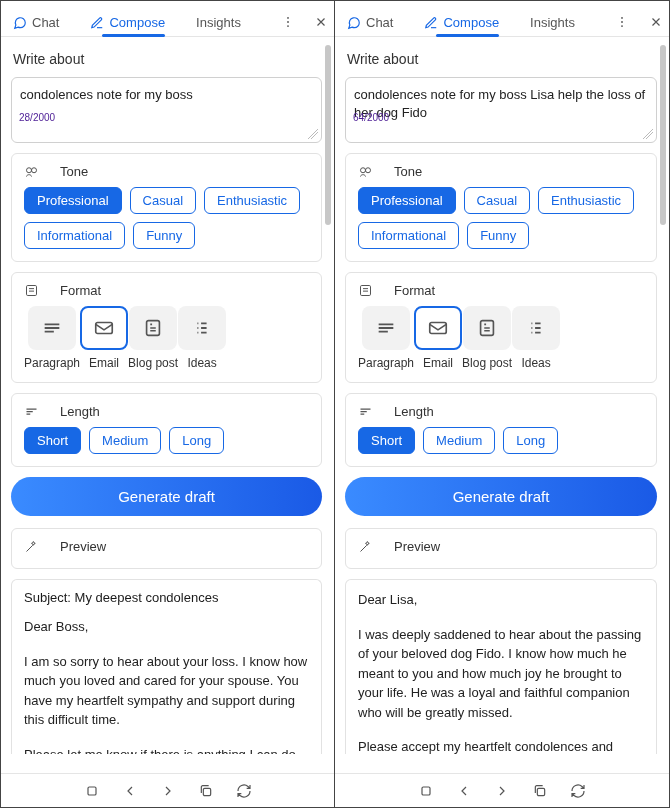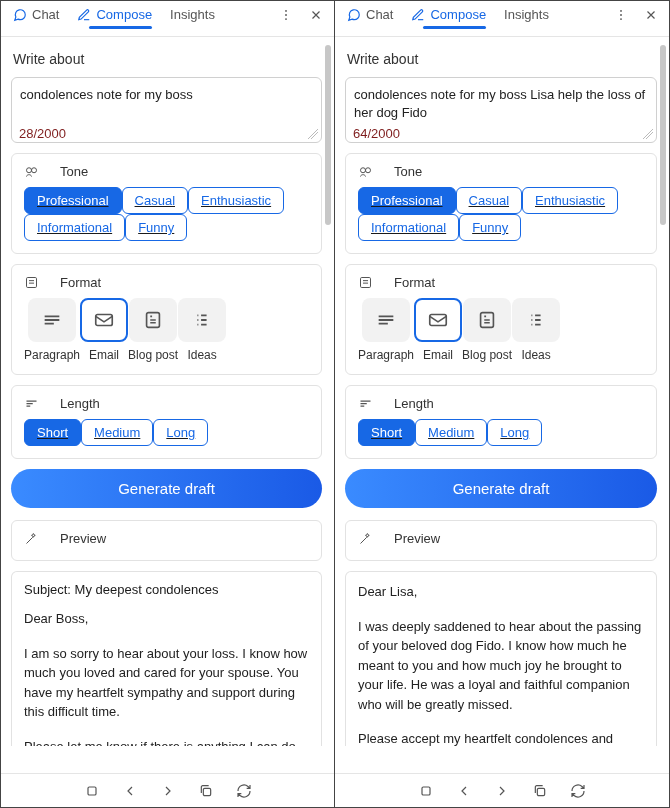--- a/index.html
+++ b/index.html
@@ -23,11 +23,11 @@
   }
   .pane + .pane { border-left:none; }
   .tabbar {
-    display:flex; align-items:flex-start;
+    display:flex; align-items:flex-end;
     height:36px;
     padding:0 4px;
     border-bottom:1px solid #e5e5e5;
-    gap:2px;
+    gap:15px;
   }
   .tab {
     display:flex; align-items:center;

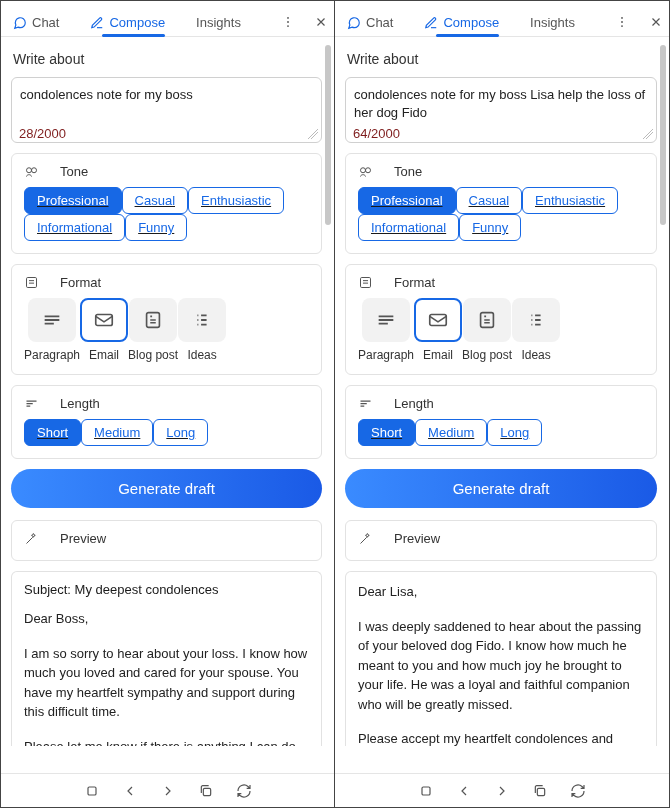--- a/index.html
+++ b/index.html
@@ -83,8 +83,8 @@
   }
   .ta-wrap{position:relative;margin-bottom:10px;}
   .count{
-    position:absolute; left:8px; bottom:2px;
-    font-size:13px; color:#7f1d1d;
+    position:absolute; left:8px; bottom:20px;
+    font-size:10px; color:#4c1d95;
   }
   .corner{
     position:absolute; right:4px; bottom:4px; width:10px;height:10px;

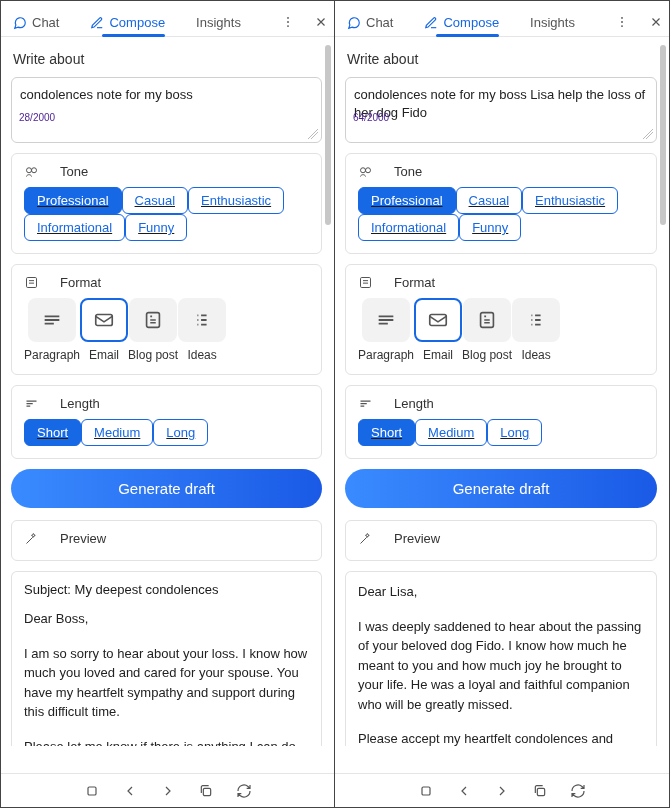--- a/index.html
+++ b/index.html
@@ -92,7 +92,7 @@
       linear-gradient(135deg,transparent 50%, #bbb 50%, #bbb 55%, transparent 55%),
       linear-gradient(135deg,transparent 65%, #bbb 65%, #bbb 70%, transparent 70%);
   }
-  .chips{display:flex;flex-wrap:wrap;text-decoration:underline;}
+  .chips{display:flex;flex-wrap:wrap;gap:8px;}
   .chip{
     border:1px solid #1768e5;
     color:#1768e5;

